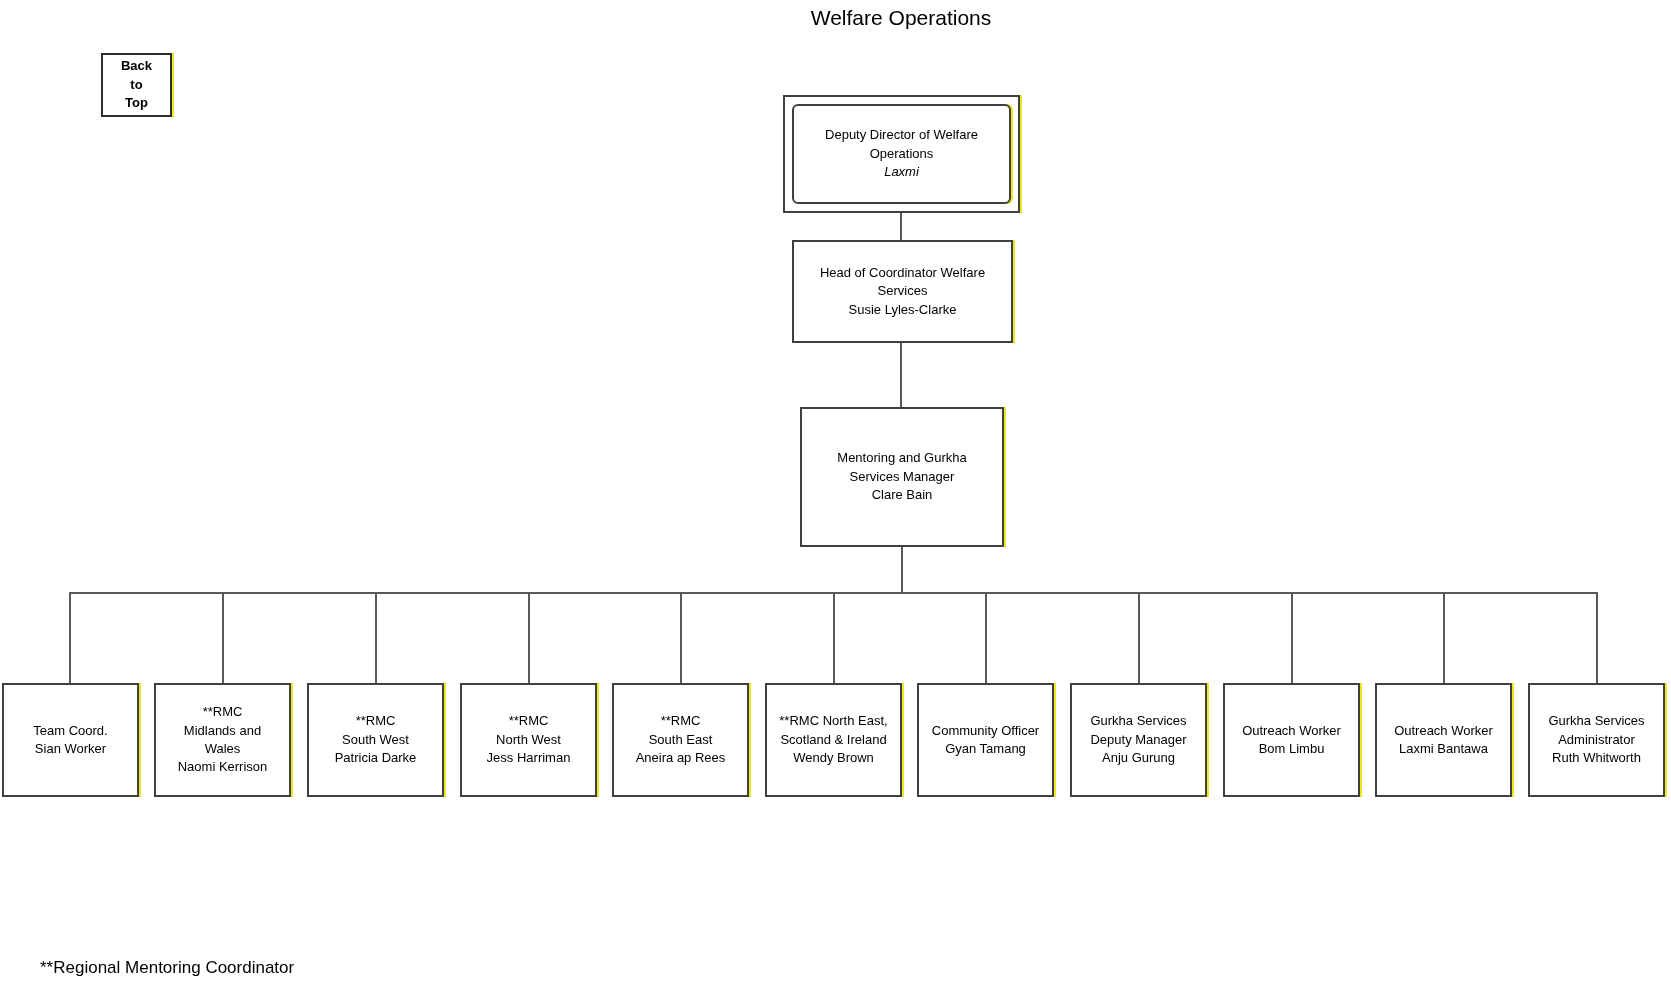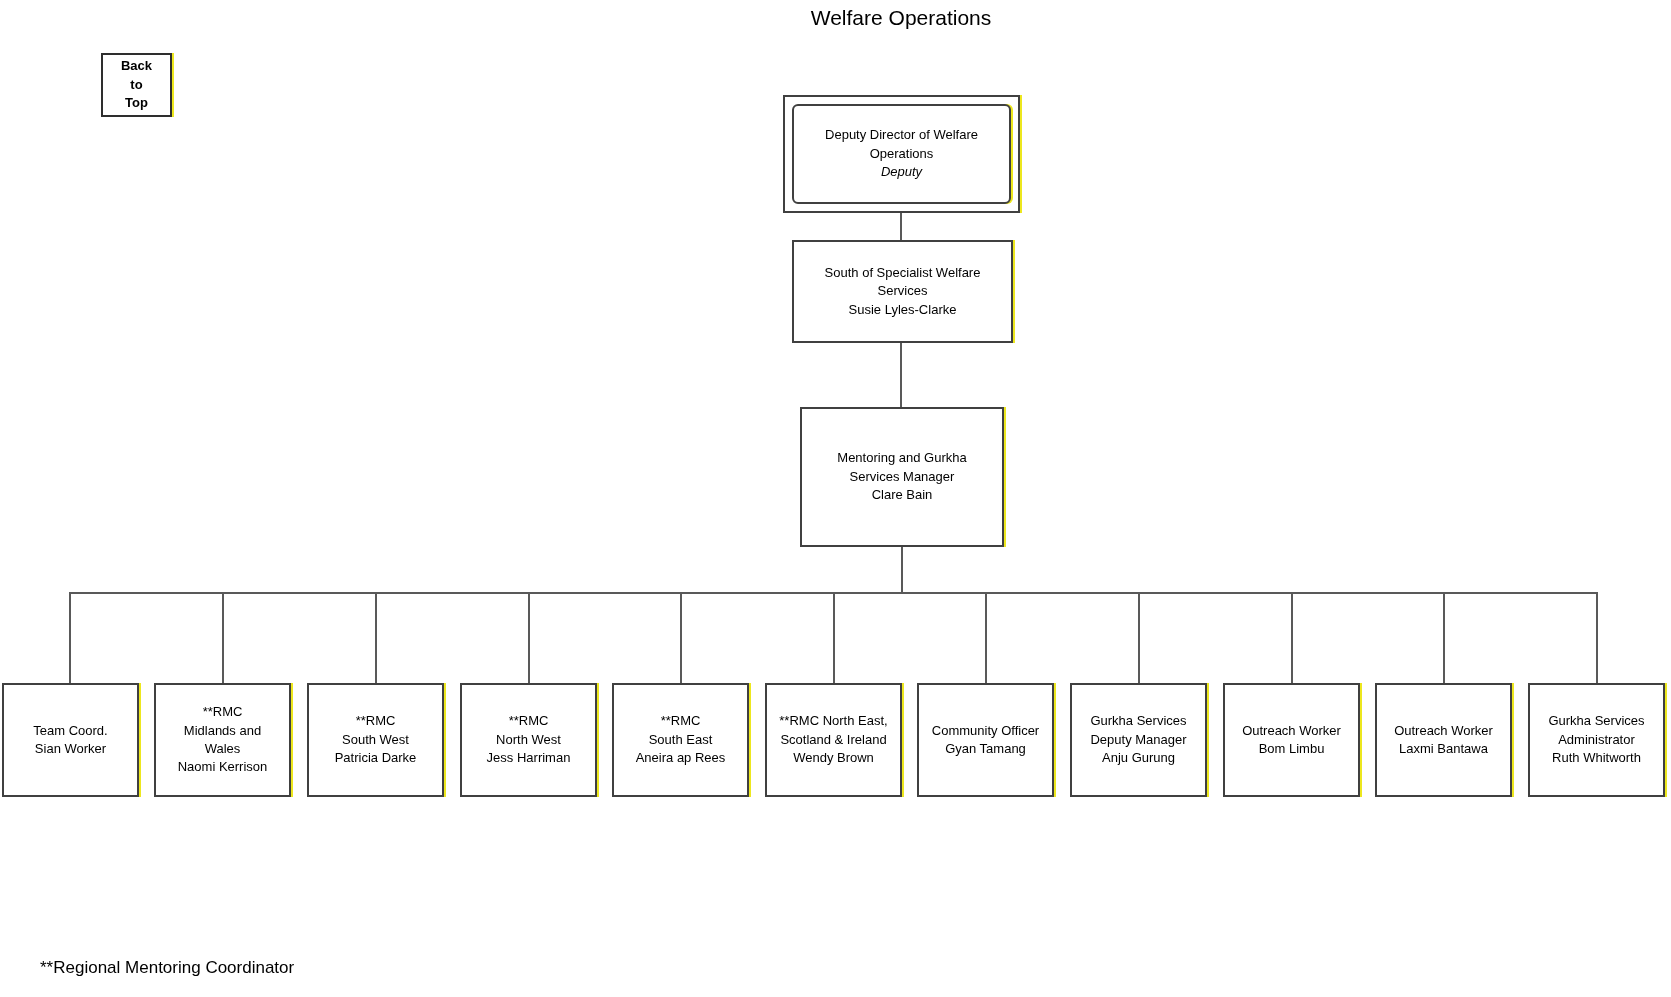--- a/index.html
+++ b/index.html
@@ -92,7 +92,7 @@
   <div class="orgbox" style="left:792px; top:104px; width:219px; height:100px; flex-direction:column;border-radius:6px;">
     <span>Deputy Director of Welfare
 Operations</span>
-    <span class="vacant">Deputy</span>
+    <span class="vacant">Laxmi</span>
   </div>
 
   <div class="line" style="left:900px; top:213px; width:2px; height:27px;"></div>

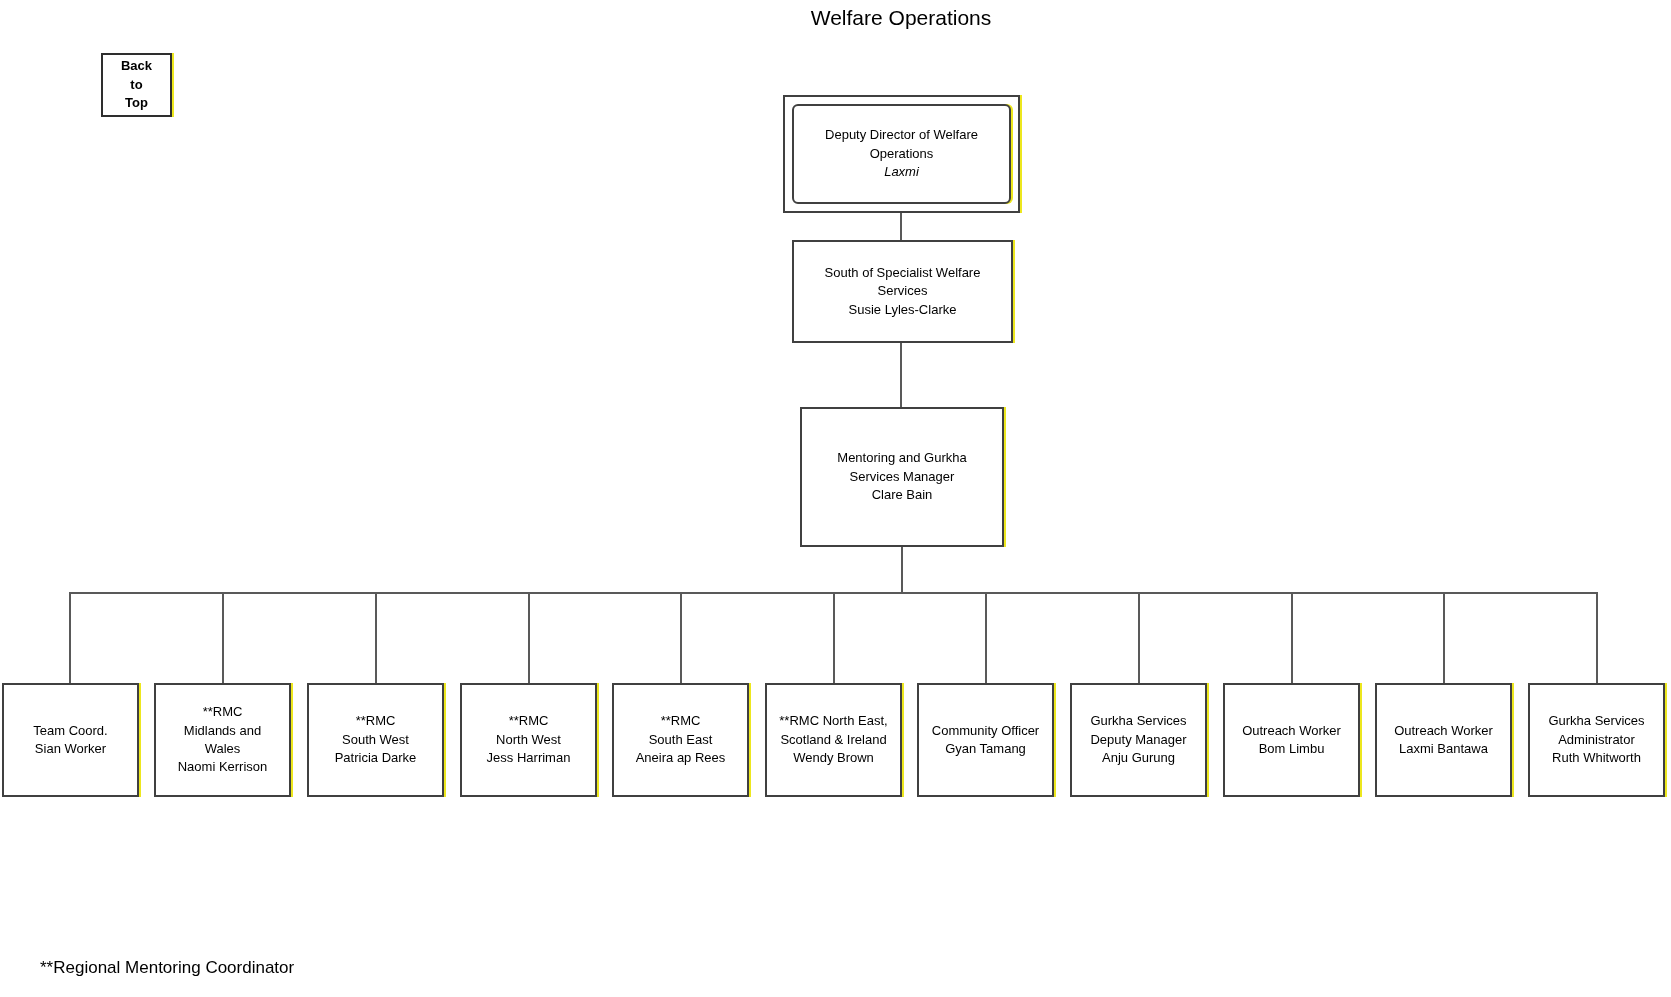--- a/index.html
+++ b/index.html
@@ -97,7 +97,7 @@
 
   <div class="line" style="left:900px; top:213px; width:2px; height:27px;"></div>
 
-  <div class="orgbox" style="left:792px; top:240px; width:221px; height:103px;">South of Specialist Welfare
+  <div class="orgbox" style="left:792px; top:240px; width:221px; height:103px;">Head of Coordinator Welfare
 Services
 Susie Lyles-Clarke</div>
 

